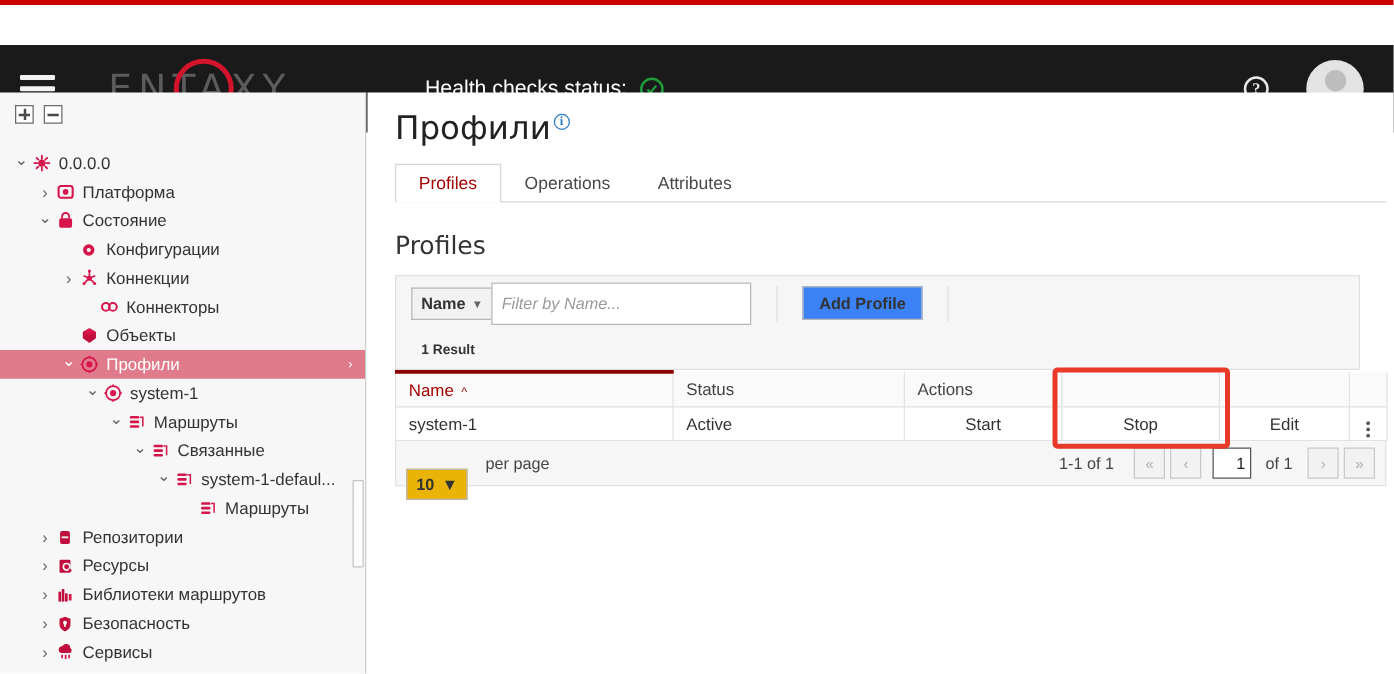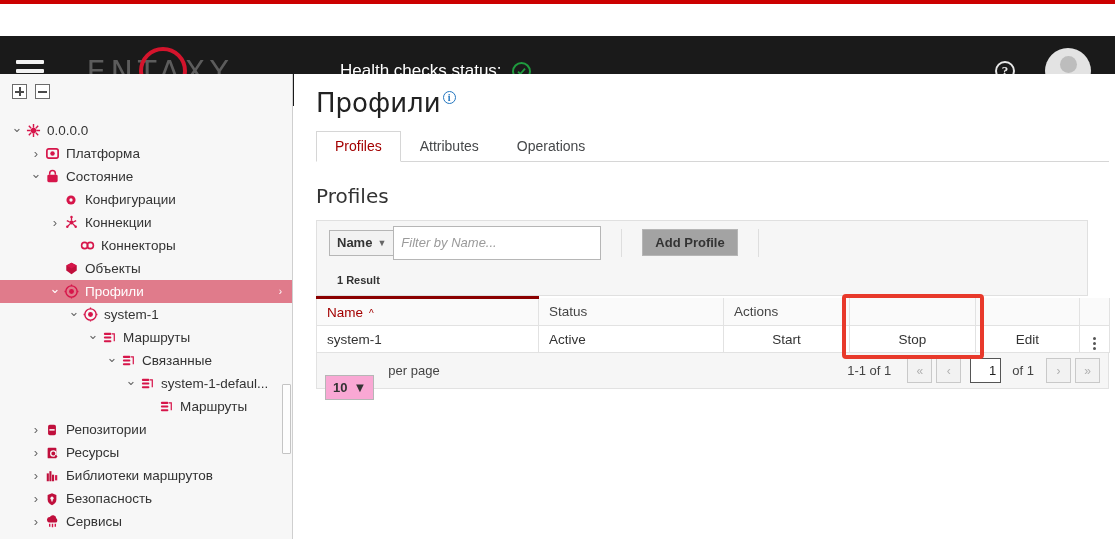--- a/index.html
+++ b/index.html
@@ -565,8 +565,8 @@
 
     <div class="tabs" id="tabs-container">
         <div class="tab active">Profiles</div>
+        <div class="tab">Operations</div>
         <div class="tab">Attributes</div>
-        <div class="tab">Operations</div>
       </div>
 
     <div class="section-title">Profiles</div>

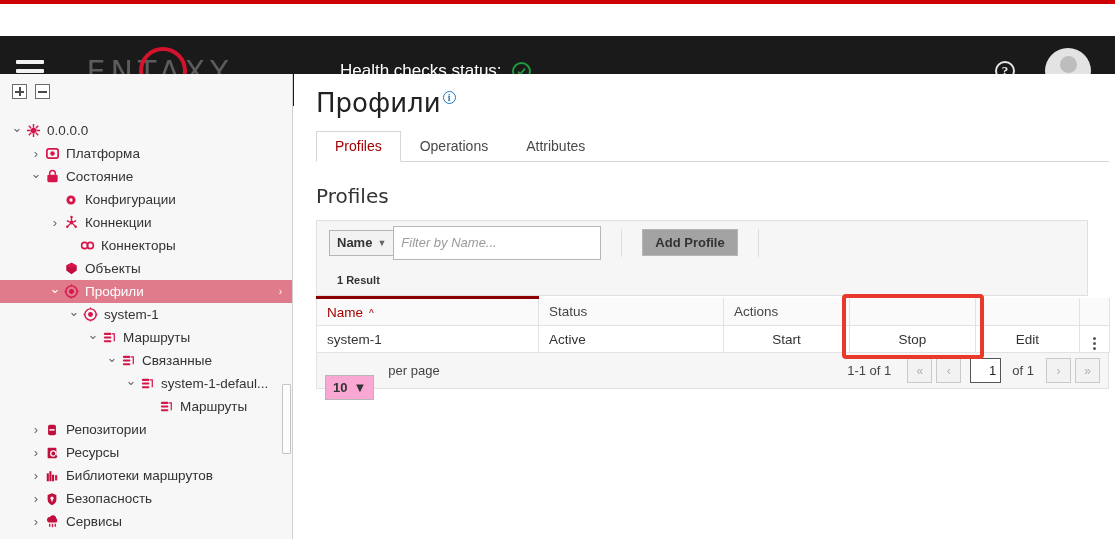--- a/index.html
+++ b/index.html
@@ -221,7 +221,7 @@
   }
   .btn {
     height: 27px; padding: 0 12px;
-    background: #a3a3a3; border: 1px solid #b6b6b6;
+    background: #3b82f6; border: 1px solid #b6b6b6;
     font-size: 13px; color: #333; cursor: pointer; font-weight: bold;
     display: flex; align-items: center;
     font-family: "Liberation Sans", sans-serif;

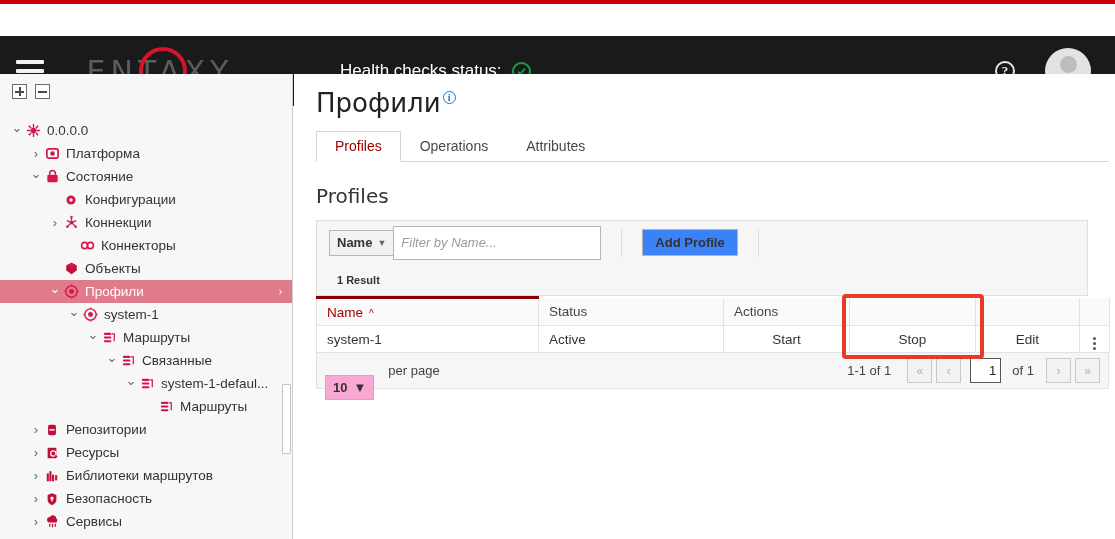--- a/index.html
+++ b/index.html
@@ -263,7 +263,7 @@
     display: flex; align-items: center; padding: 0 8px;
   }
   .per-page-sel {
-    height: 25px; background: #f9a8d4; border: 1px solid #b6b6b6;
+    height: 25px; background: #eab308; border: 1px solid #b6b6b6;
     font-size: 13px; color: #333; padding: 0 7px;
     display: flex; align-items: center; gap: 6px; cursor: pointer;
     font-weight: bold;

